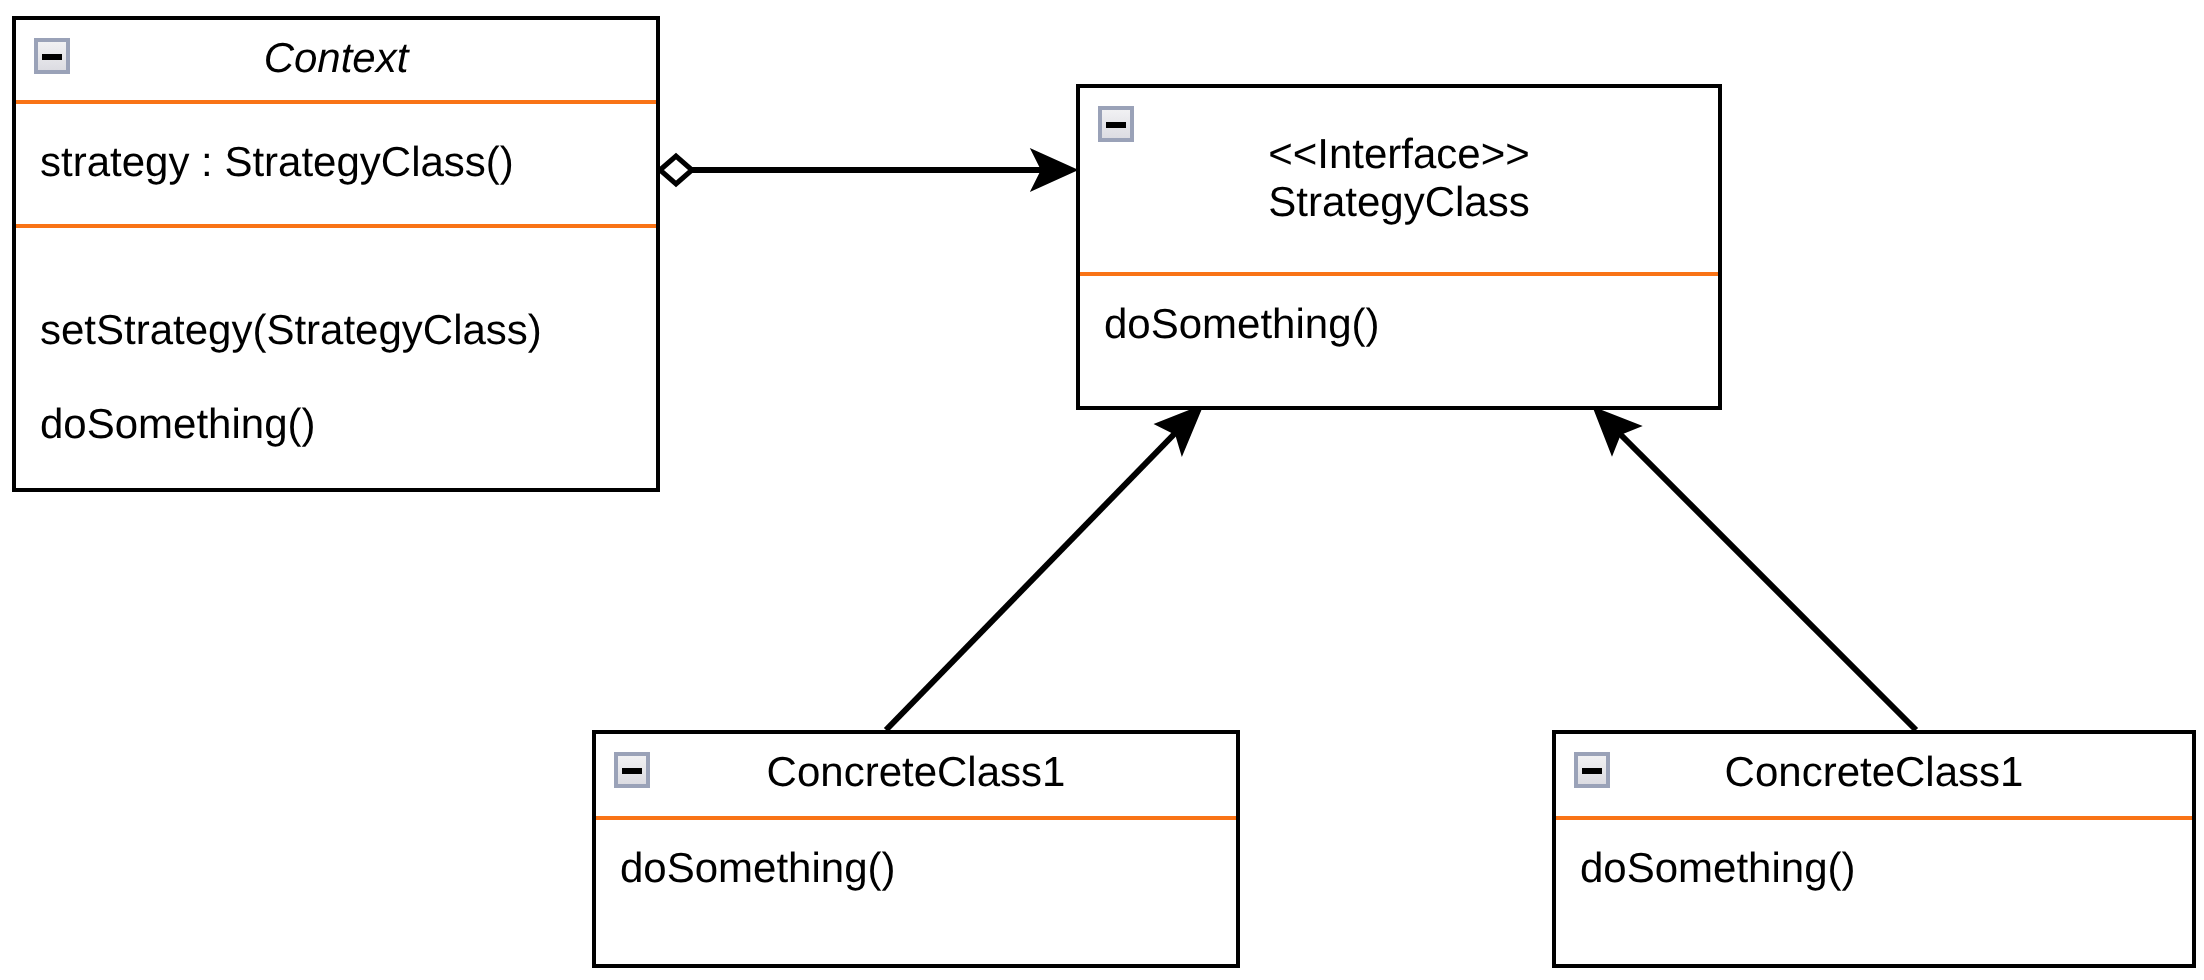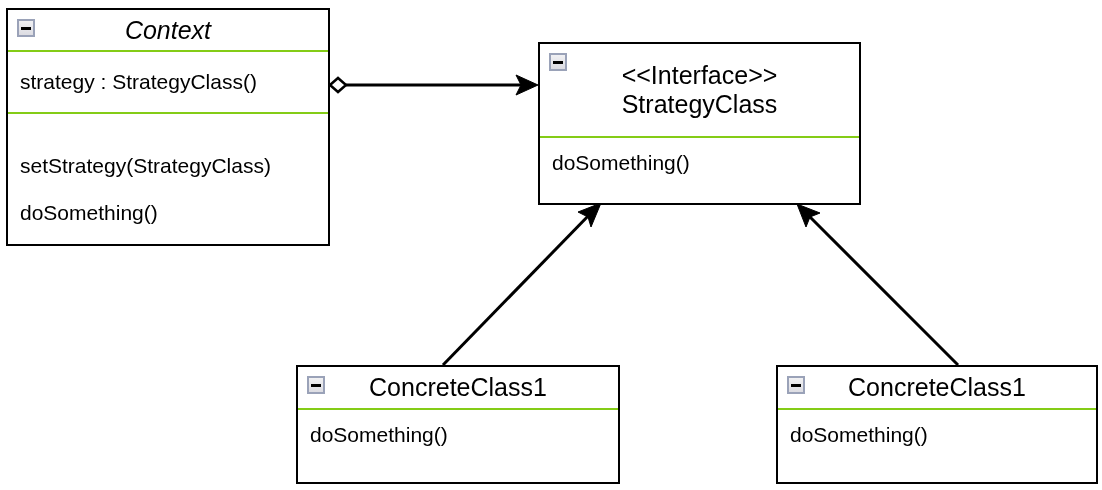--- a/index.html
+++ b/index.html
@@ -49,7 +49,7 @@
     text-align: center;
   }
   .title-text {
-    font-size: 25px;
+    font-size: 21px;
     color: #000000;
     line-height: 1.16;
     padding: 0 6px;

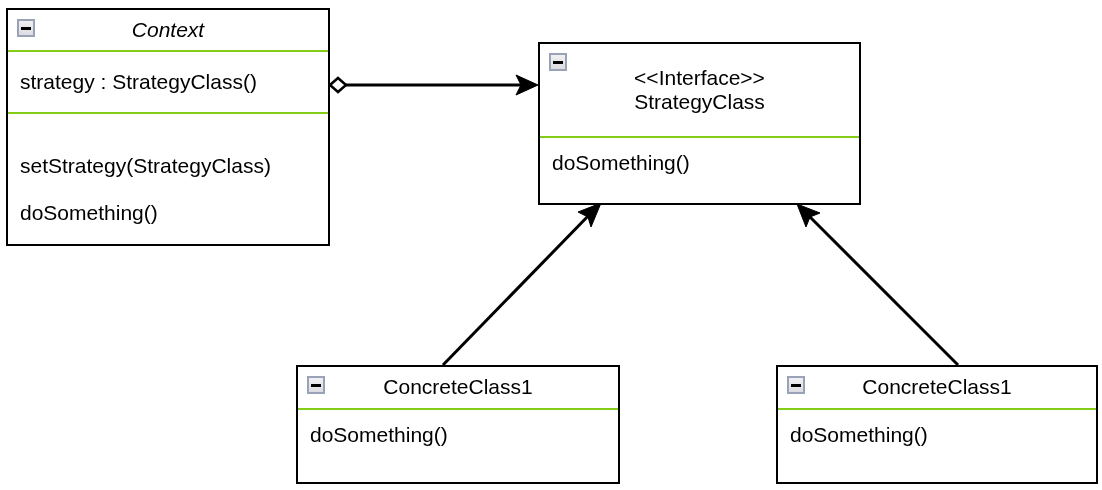--- a/index.html
+++ b/index.html
@@ -40,7 +40,7 @@
     box-sizing: border-box;
   }
   .compartment + .compartment {
-    border-top: 2px solid #84cc16;
+    border-top: 2px solid #f97316;
   }
   .title-compartment {
     display: flex;

